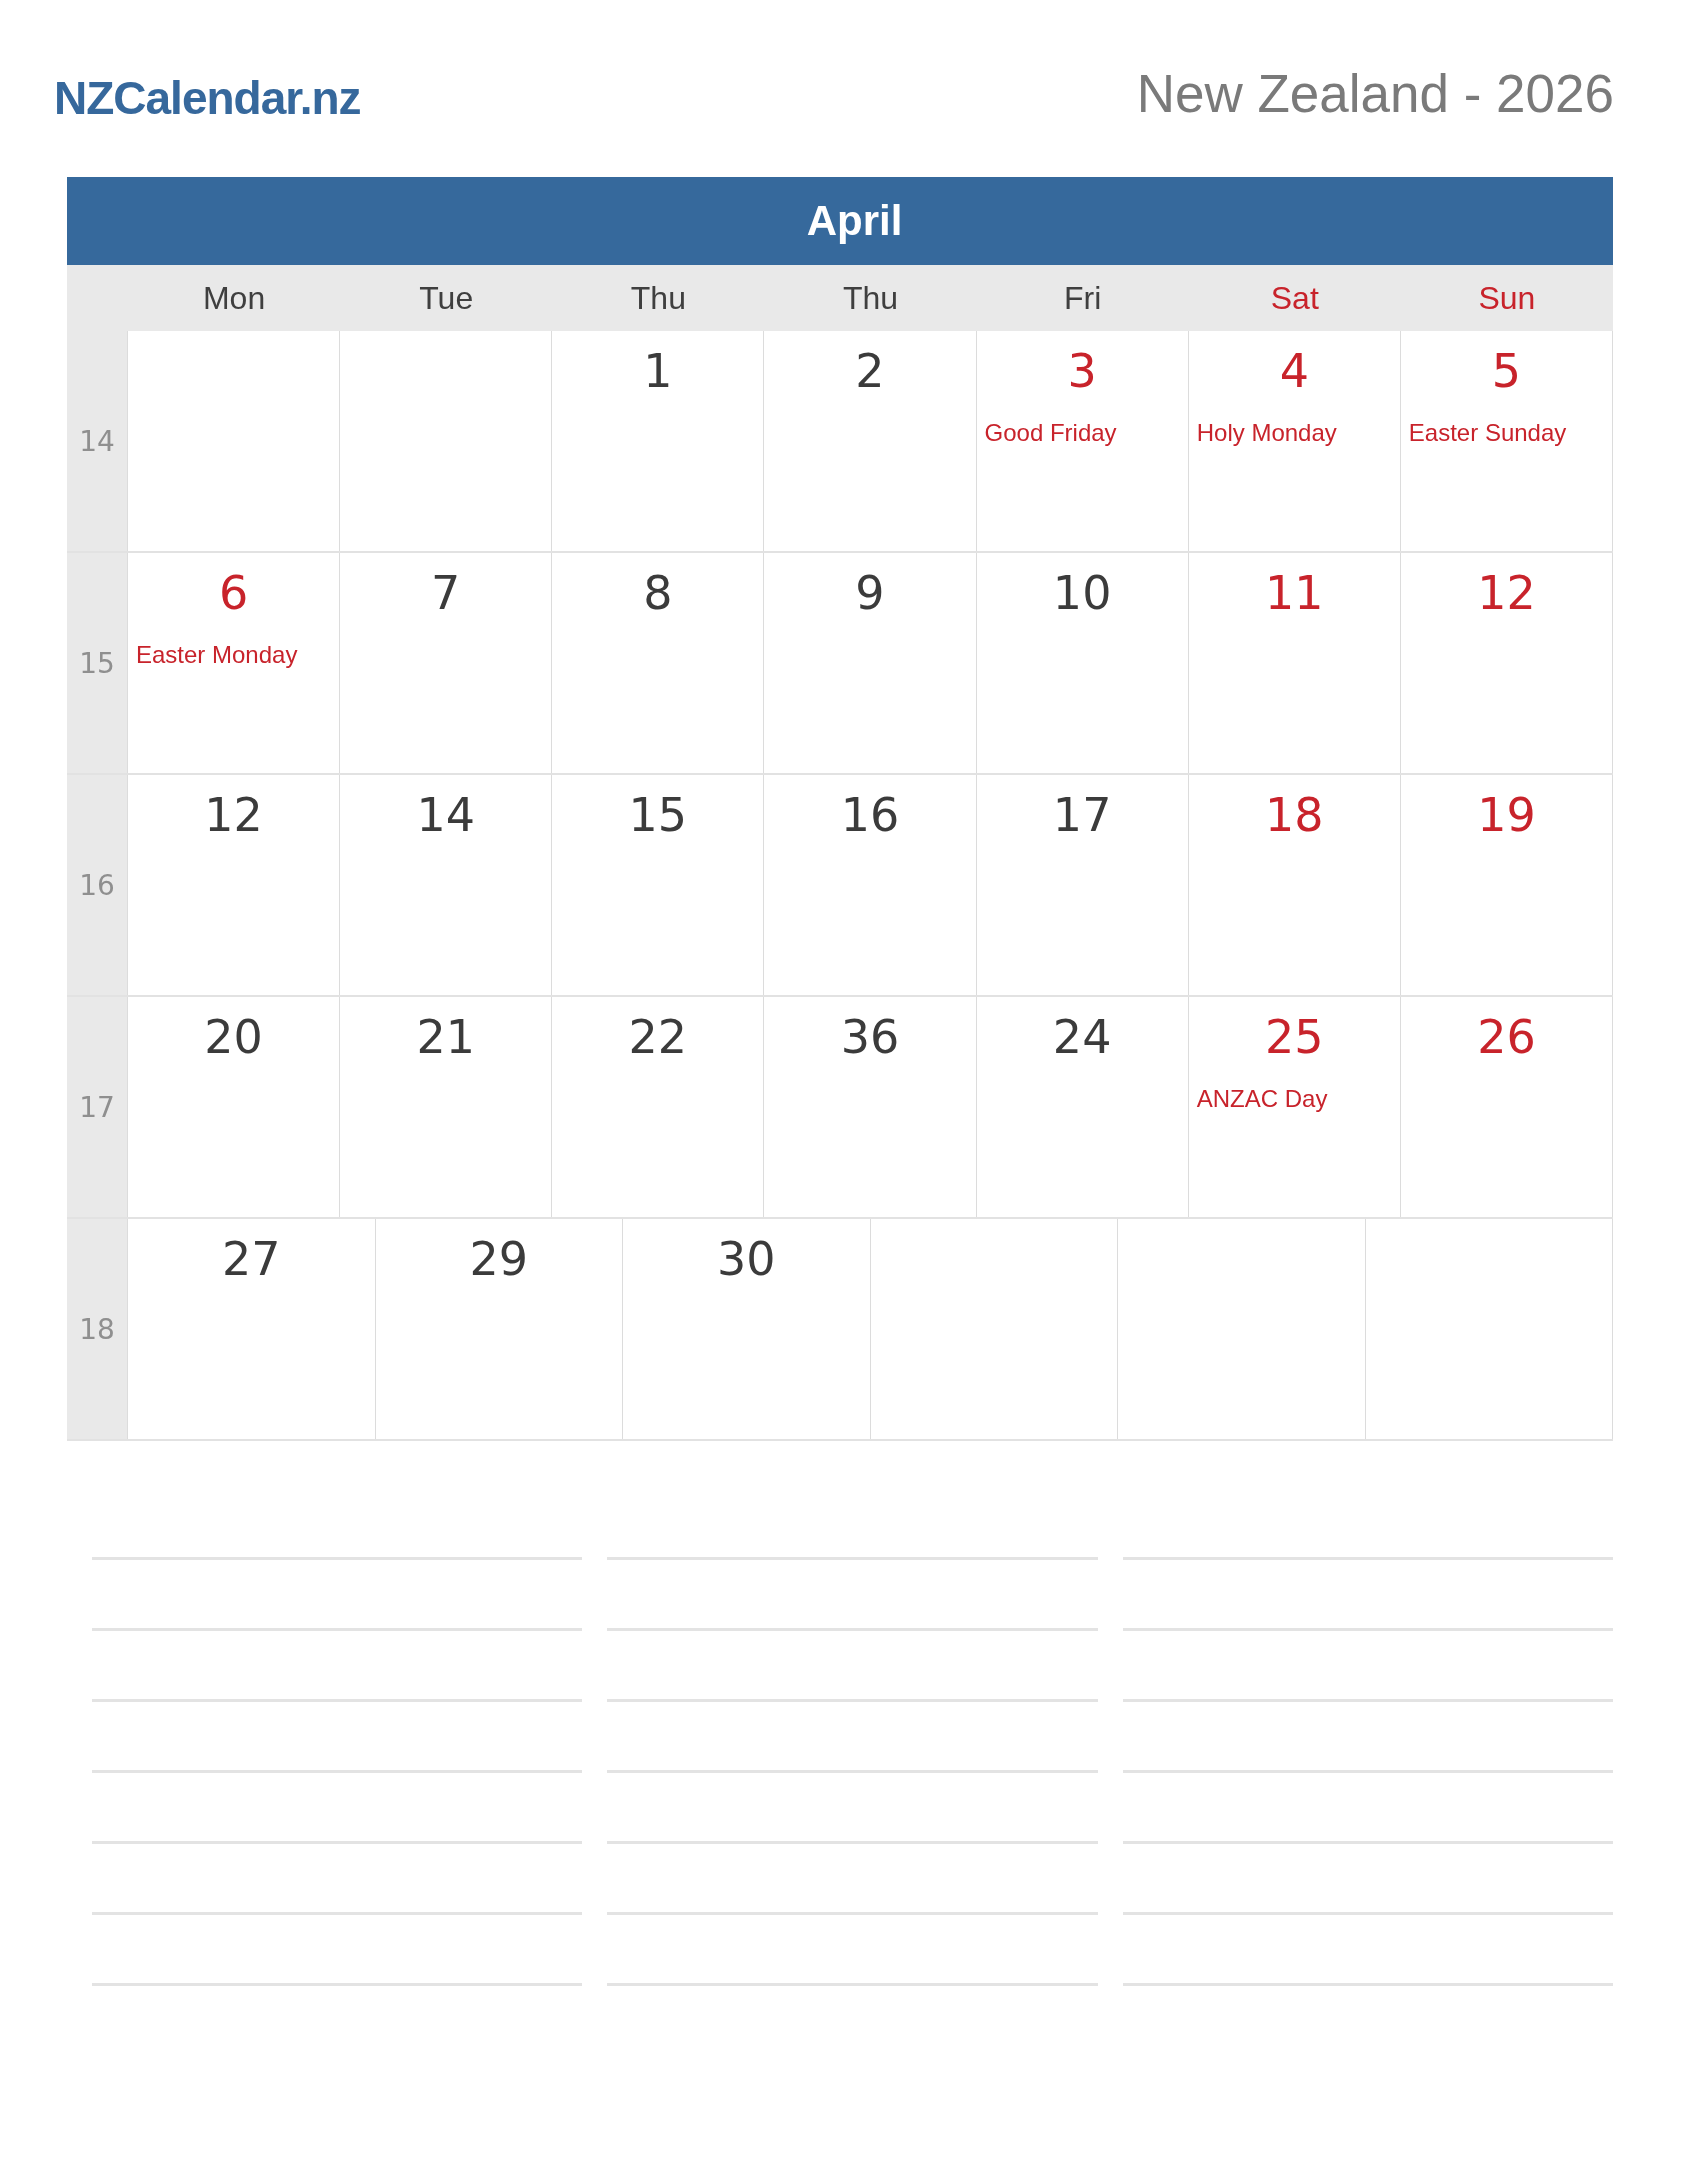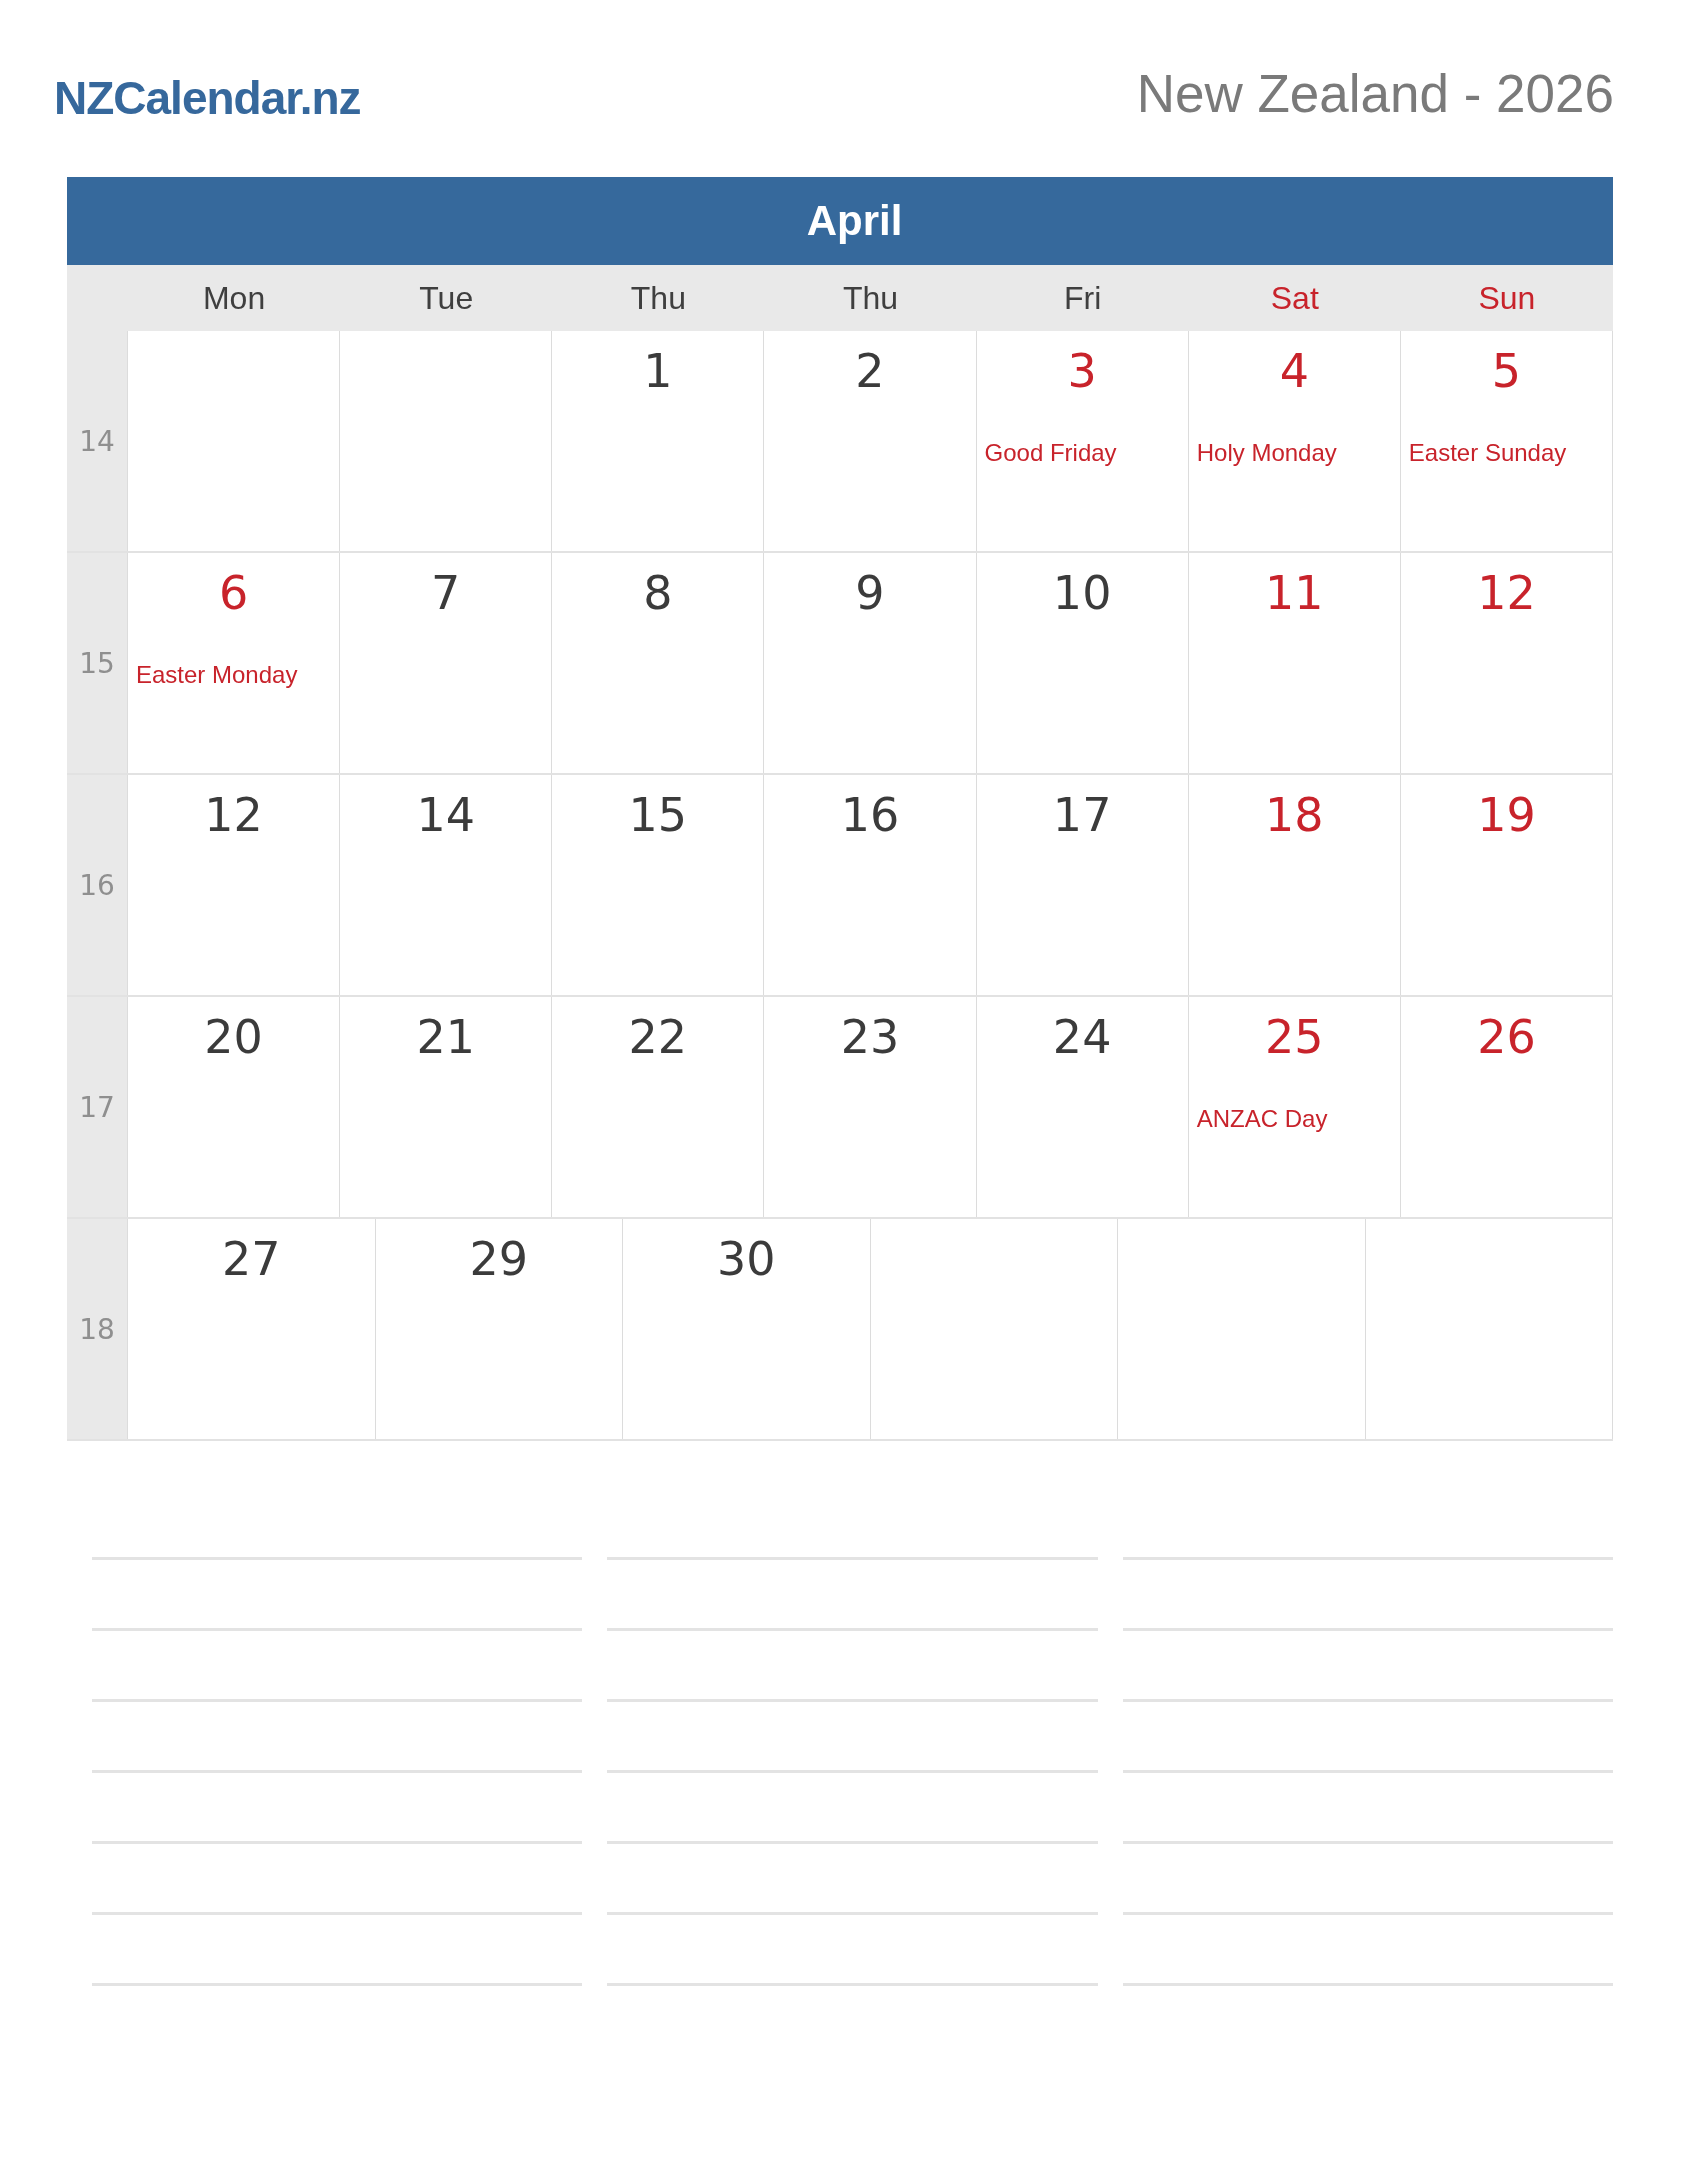--- a/index.html
+++ b/index.html
@@ -27,7 +27,7 @@
   .day-num{margin-top:16px;text-align:center;font-family:"DejaVu Sans",sans-serif;
            font-size:46px;line-height:48px;color:#3b3b3b;}
   .day-num.red{color:#c8232b;}
-  .holiday{margin-top:45px;text-align:left;padding-left:8px;font-size:24px;line-height:26px;color:#c8232b;}
+  .holiday{margin-top:25px;text-align:left;padding-left:8px;font-size:24px;line-height:26px;color:#c8232b;}
 
   
   .notes{position:absolute;left:67px;top:1489px;width:1546px;display:flex;}

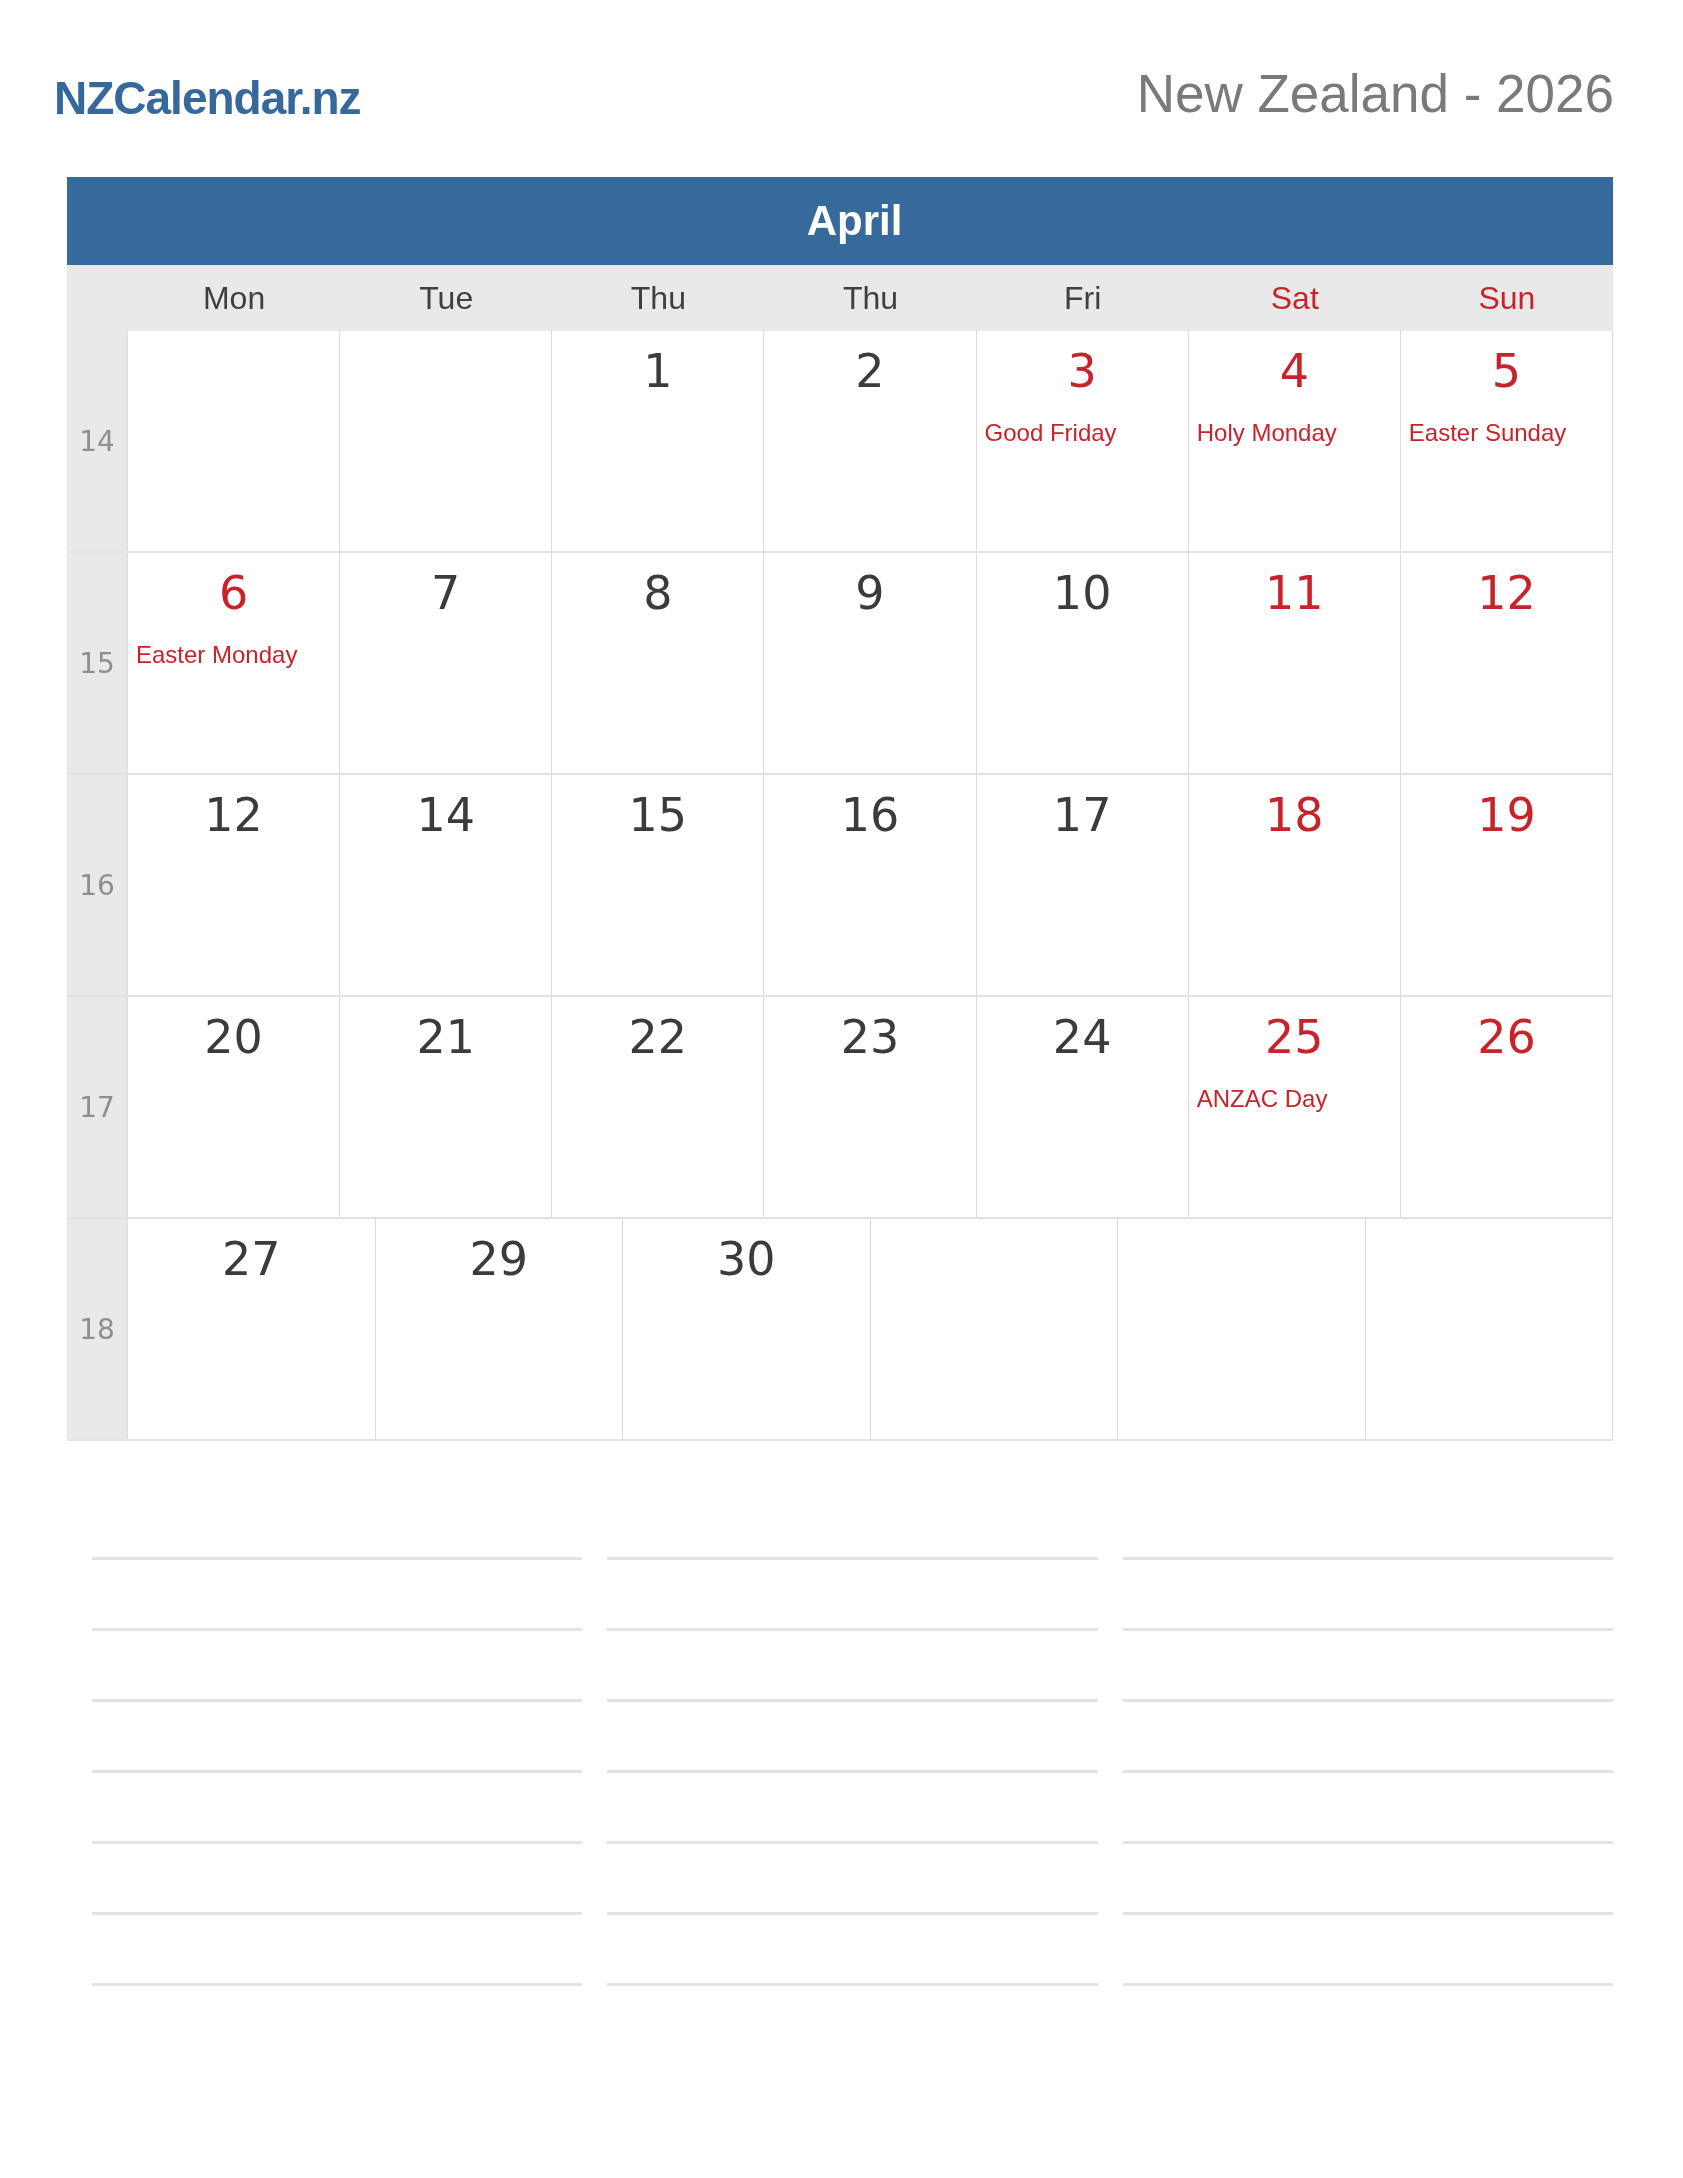--- a/index.html
+++ b/index.html
@@ -145,7 +145,7 @@
             <div class="day-num">22</div>
           </div>
           <div class="day-cell">
-            <div class="day-num">23</div>
+            <div class="day-num">36</div>
           </div>
           <div class="day-cell">
             <div class="day-num">24</div>

